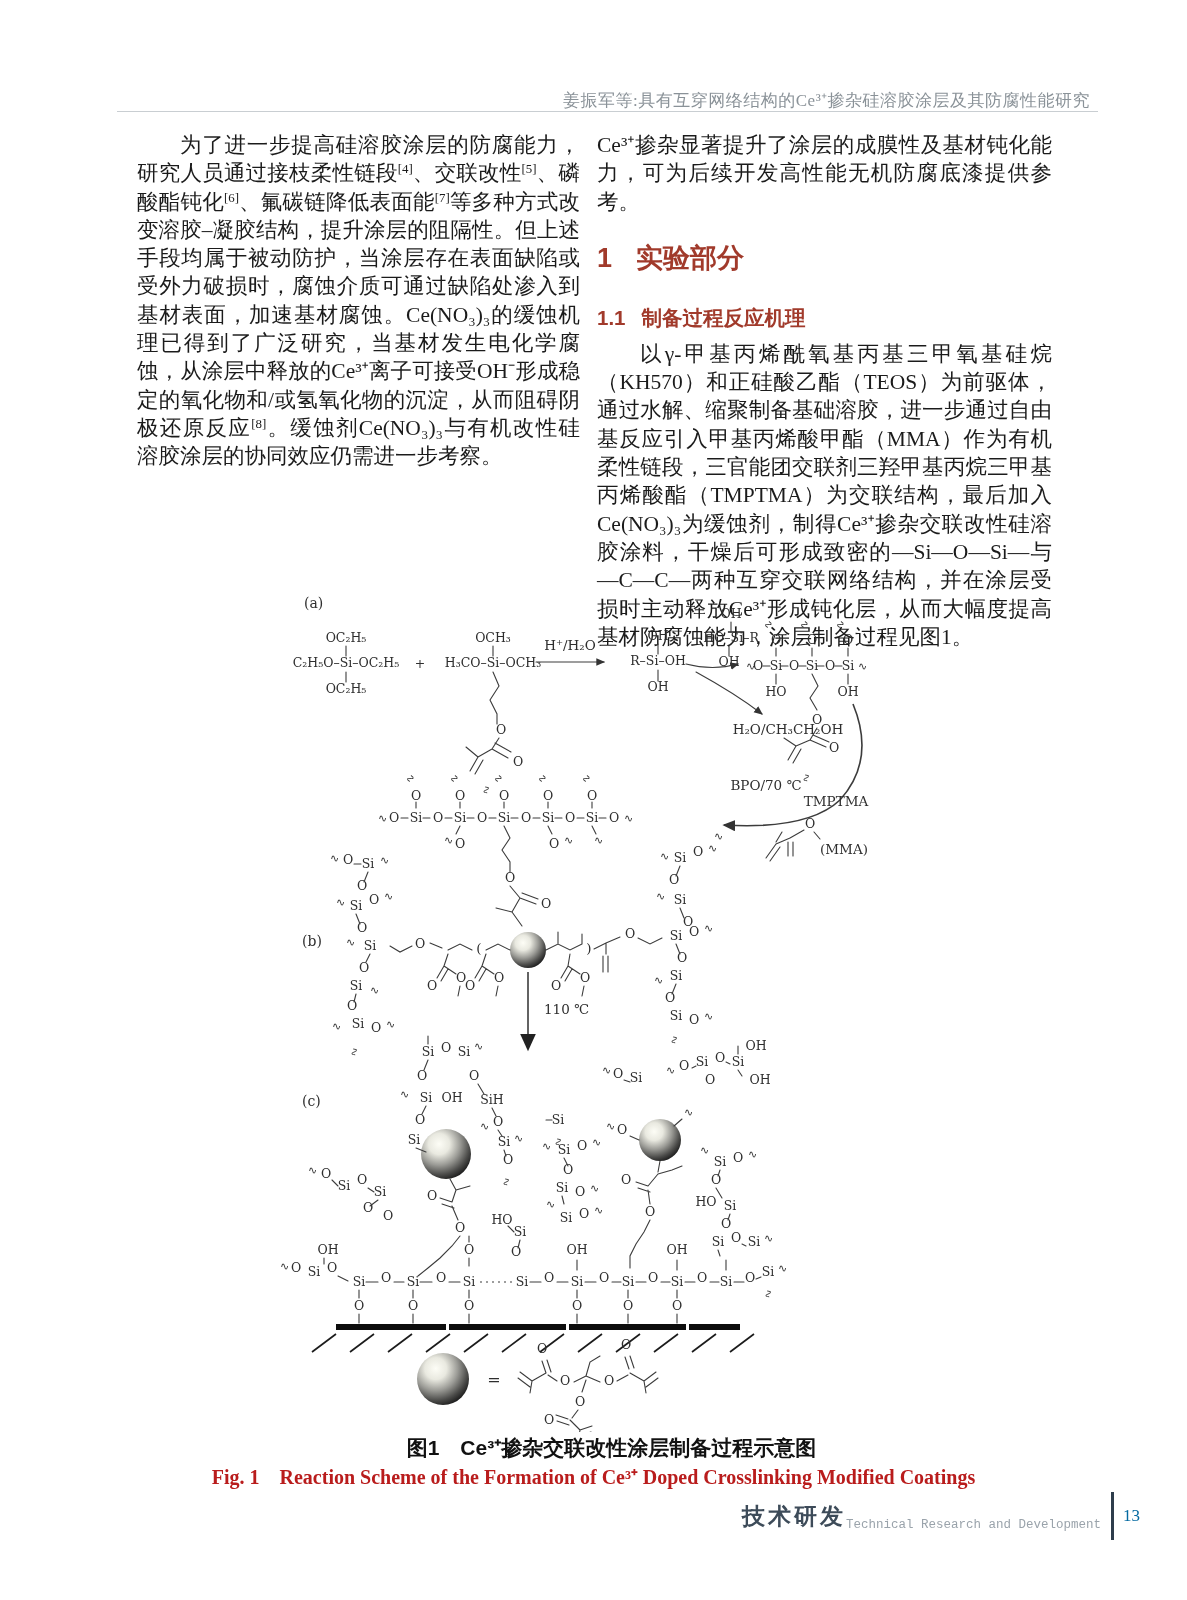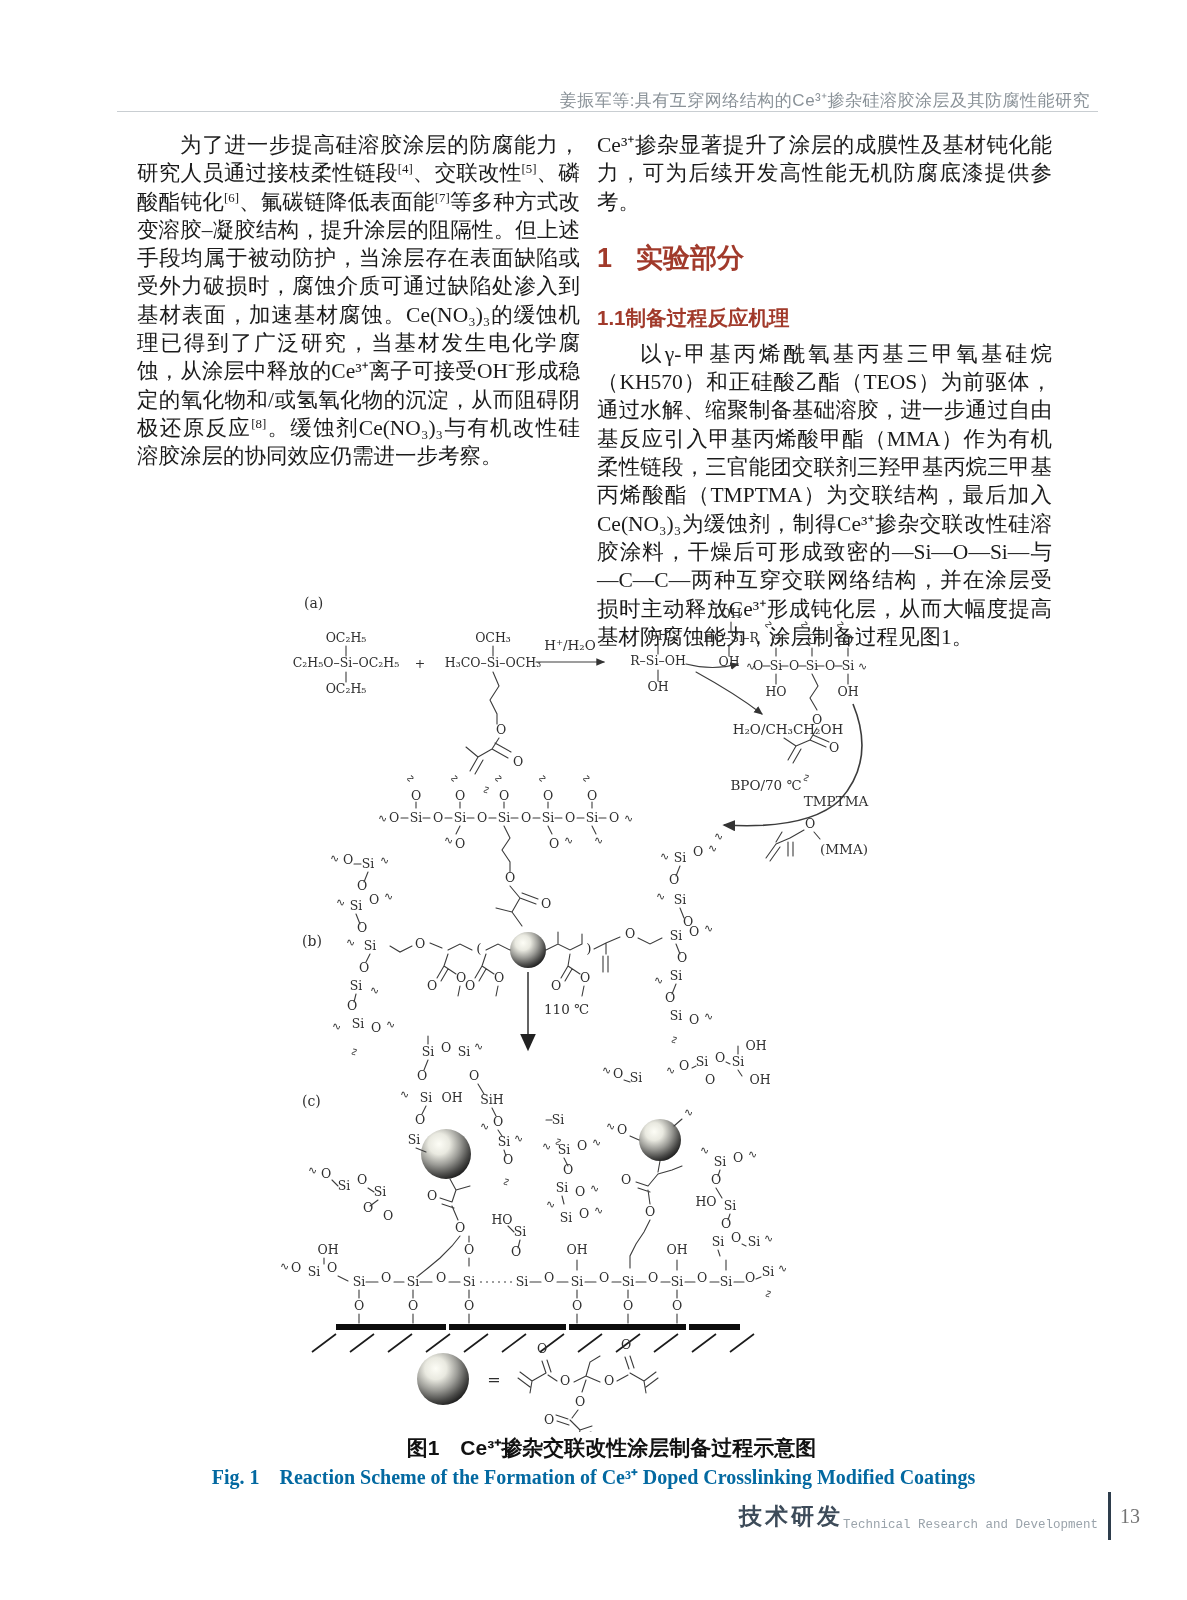--- a/index.html
+++ b/index.html
@@ -6,7 +6,7 @@
   .page{position:relative;width:1187px;height:1600px;background:#ffffff;margin:0 auto;overflow:hidden;
         font-family:"Liberation Serif",serif;}
   .running-head{position:absolute;top:88px;right:97px;font-size:17px;color:#8a9298;
-        font-family:Liberation Sans, sans-serif;letter-spacing:0.5px;}
+        font-family:Liberation Serif, serif;letter-spacing:0.5px;}
   .head-rule{position:absolute;top:111px;left:117px;width:981px;height:1px;background:#c9ced2;}
   .col{position:absolute;top:131px;}
   .col-left{left:137px;width:443px;}

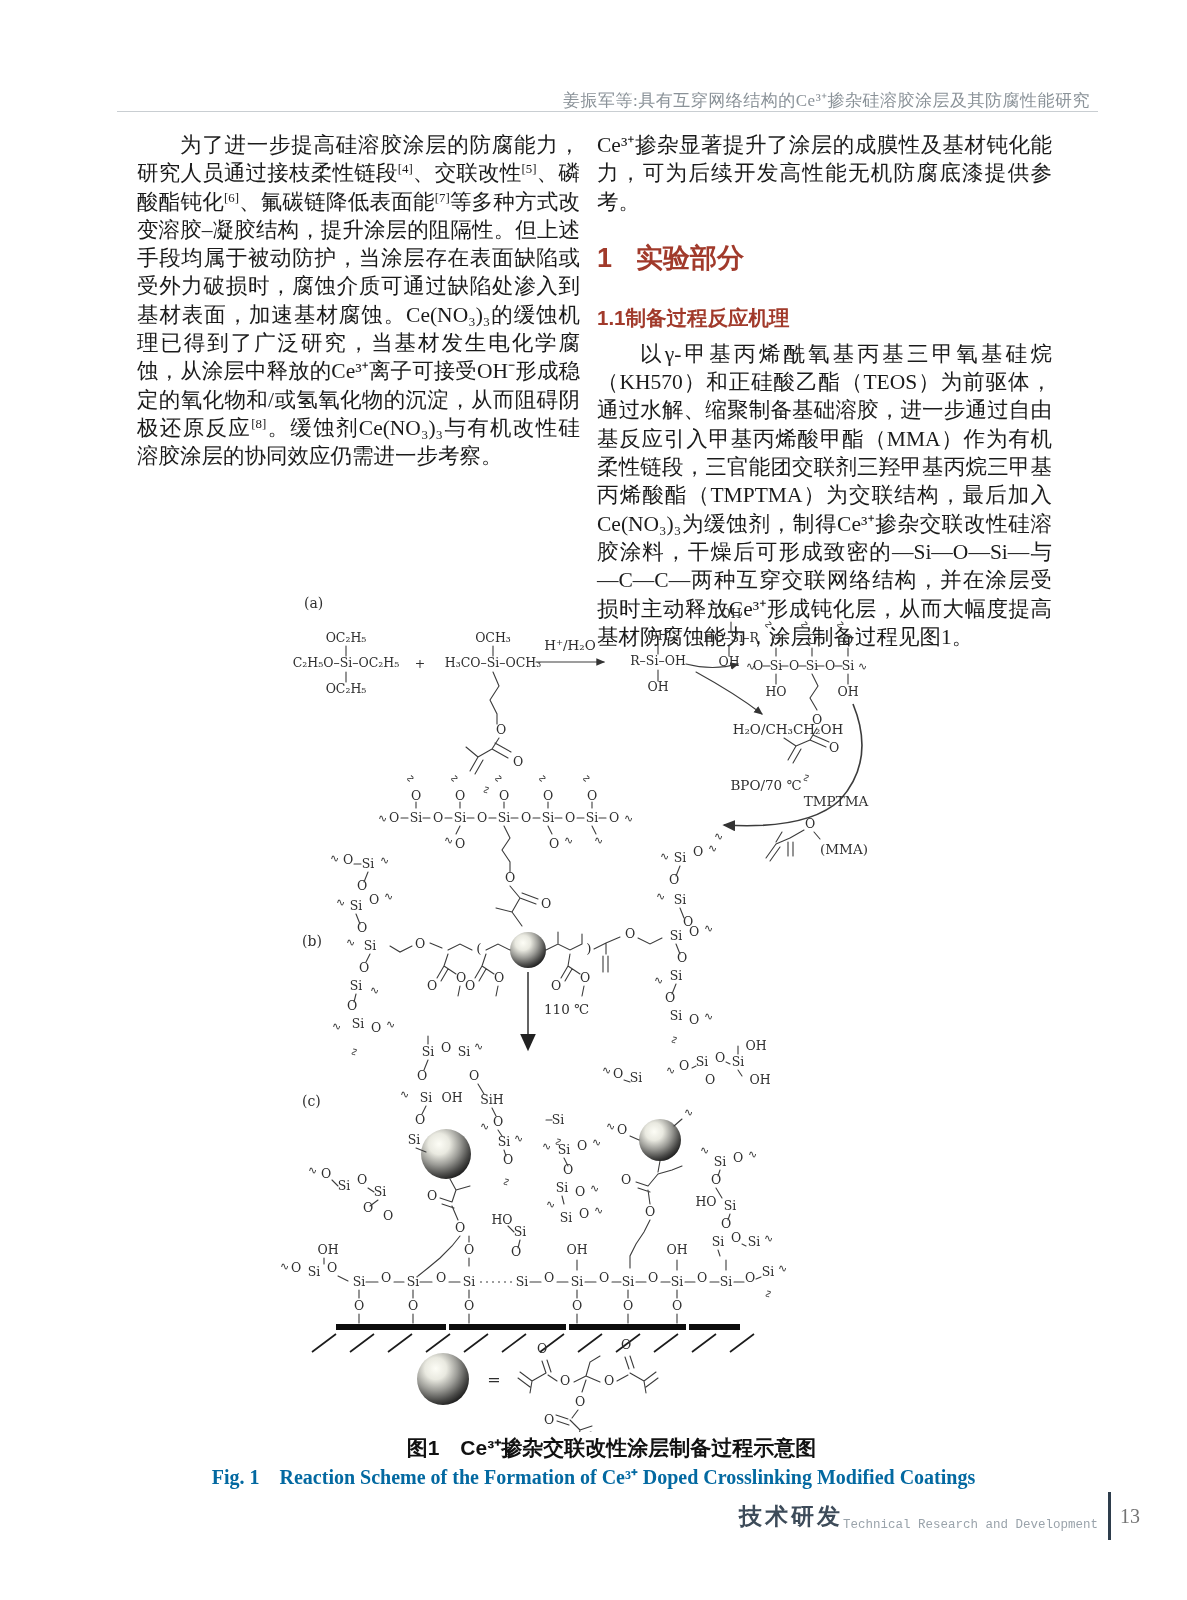--- a/index.html
+++ b/index.html
@@ -16,7 +16,7 @@
   .rsup{font-size:0.60em;vertical-align:0.55em;line-height:0;}
   .sec-h1{display:flex;align-items:baseline;gap:24px;margin:24px 0 10px 0;color:#a13a2b;
         font-family:"Liberation Sans",sans-serif;font-weight:700;font-size:27px;}
-  .sec-h2{display:flex;align-items:baseline;margin:28px 0 8px 0;color:#a13a2b;
+  .sec-h2{display:flex;align-items:baseline;gap:16px;margin:28px 0 8px 0;color:#a13a2b;
         font-family:"Liberation Sans",sans-serif;font-weight:700;font-size:20.5px;}
   .figure-wrap{position:absolute;left:268px;top:592px;width:660px;height:840px;}
   .fig-caption-zh{position:absolute;top:1433px;left:0;width:100%;text-align:center;

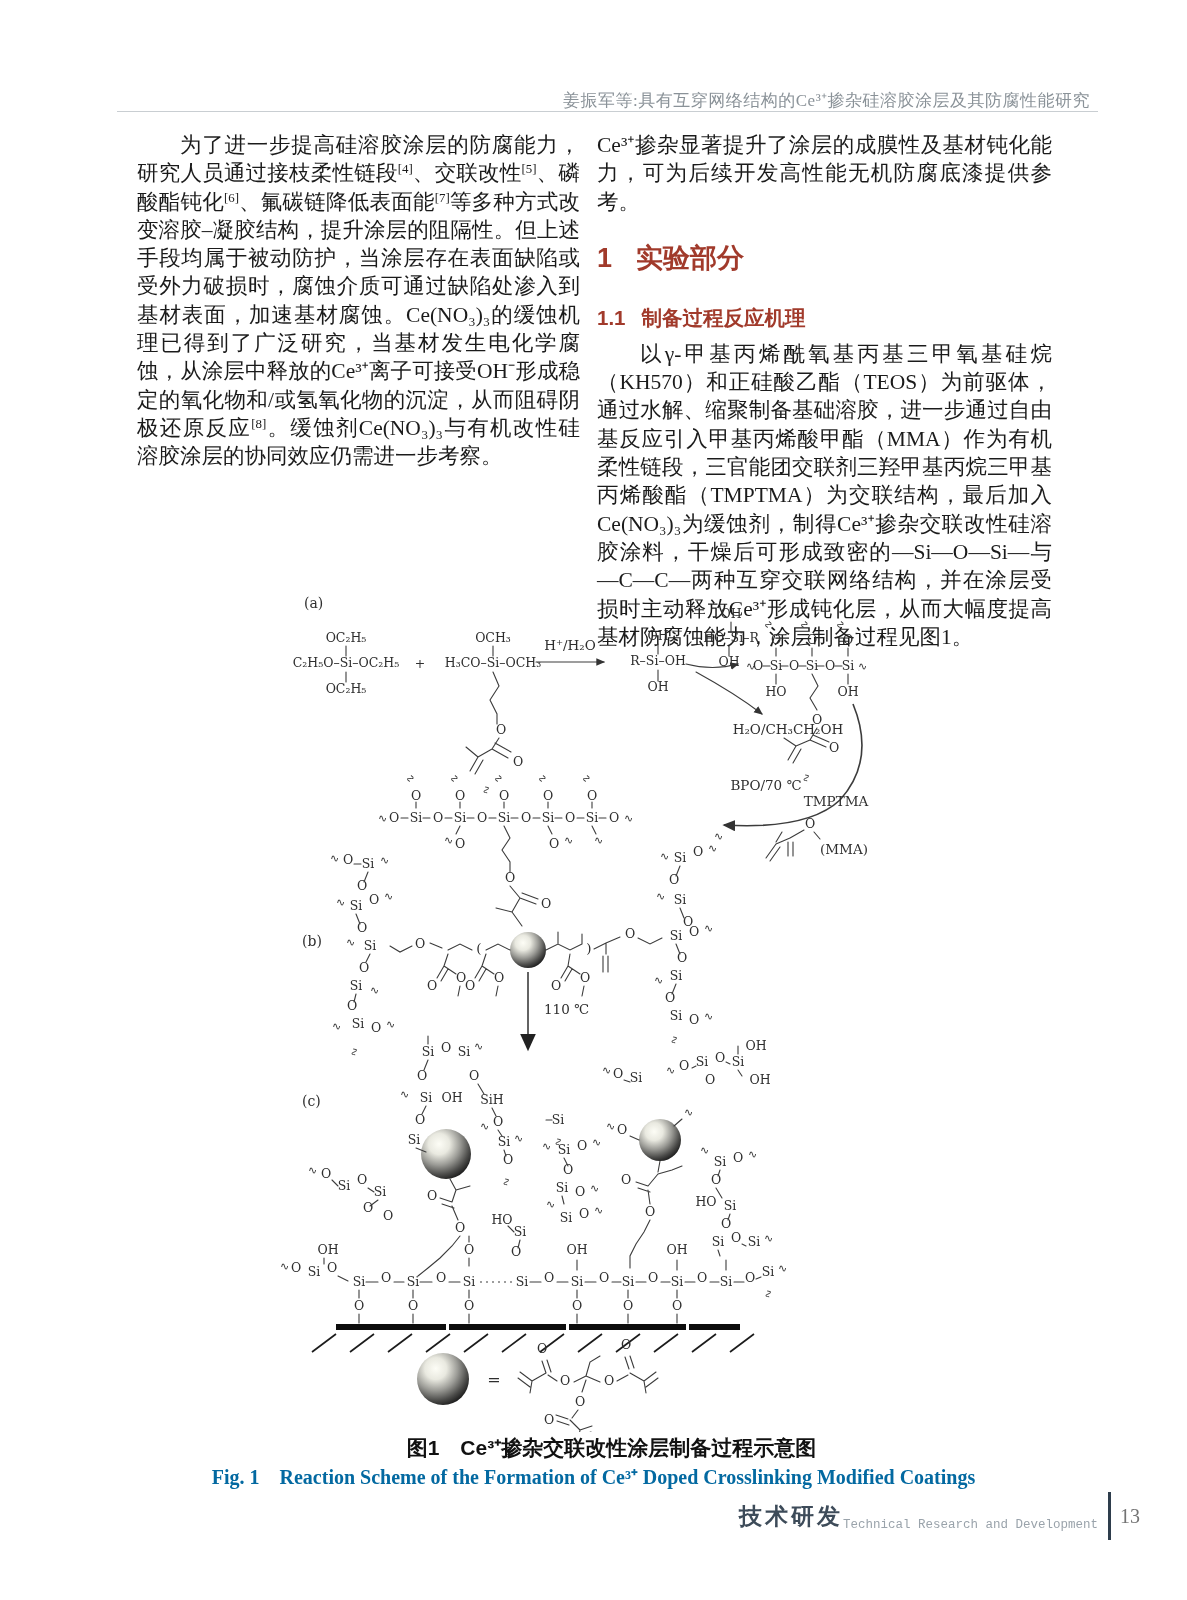--- a/index.html
+++ b/index.html
@@ -22,7 +22,7 @@
   .fig-caption-zh{position:absolute;top:1433px;left:0;width:100%;text-align:center;
         font-family:"Liberation Sans",sans-serif;font-weight:700;font-size:21px;color:#111;padding-left:18px;}
   .fig-caption-en{position:absolute;top:1463px;left:0;width:100%;text-align:center;
-        font-family:"Liberation Serif",serif;font-weight:700;font-size:20px;color:#0369a1;}
+        font-family:"Liberation Serif",serif;font-weight:700;font-size:20px;color:#b91c1c;}
   .footer{position:absolute;top:1492px;right:47px;display:flex;align-items:center;}
   .footer-txt{display:flex;flex-direction:row;align-items:flex-end;margin-right:10px;}
   .footer-zh{font-family:"Liberation Sans",sans-serif;font-weight:700;font-size:23px;

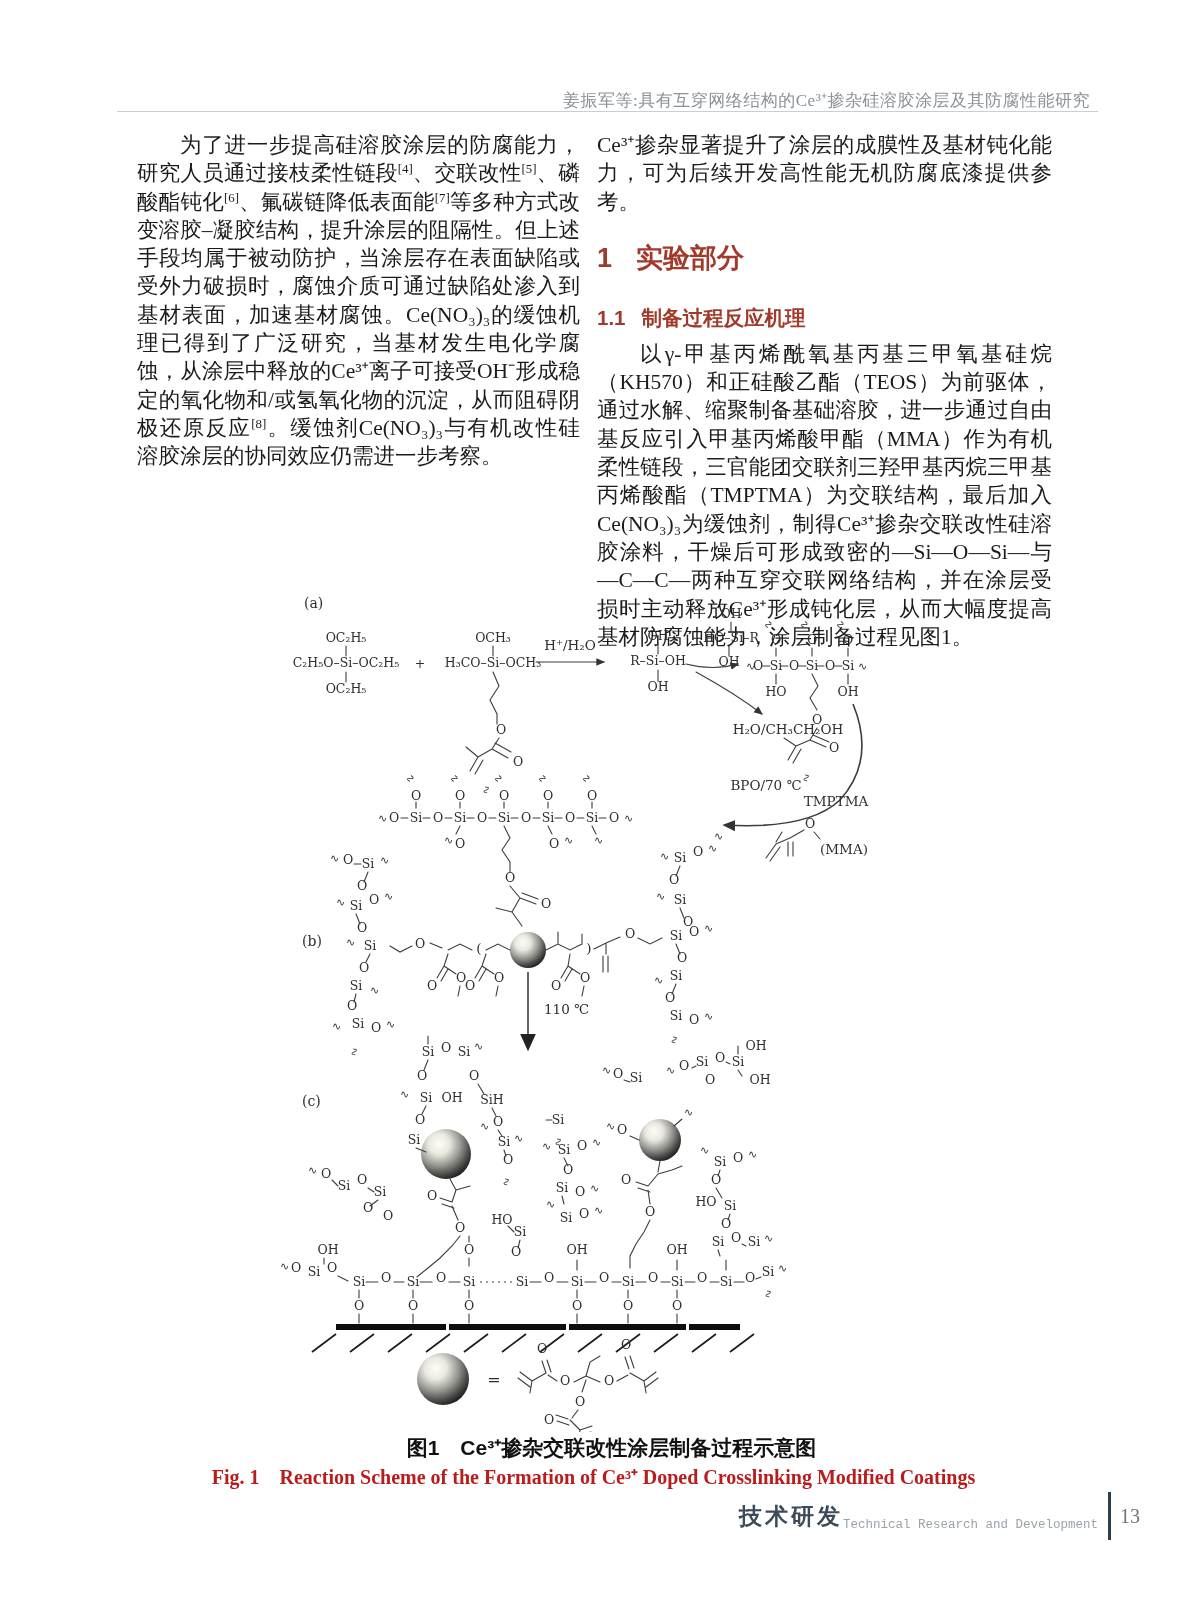--- a/index.html
+++ b/index.html
@@ -29,7 +29,7 @@
         color:#3d4b59;letter-spacing:3px;}
   .footer-en{font-size:12.5px;color:#9aa3ab;margin-top:6px;font-family:Liberation Mono, monospace;}
   .footer-bar{width:3px;height:48px;background:#2e3d4c;margin-right:9px;}
-  .footer-page{font-size:20px;color:#737373;}
+  .footer-page{font-size:17px;color:#0369a1;}
   
   svg .bd{stroke:#3c3c3c;stroke-width:1.1;fill:none;stroke-linecap:round;}
   svg .bd2{stroke:#3c3c3c;stroke-width:1.6;fill:none;}

